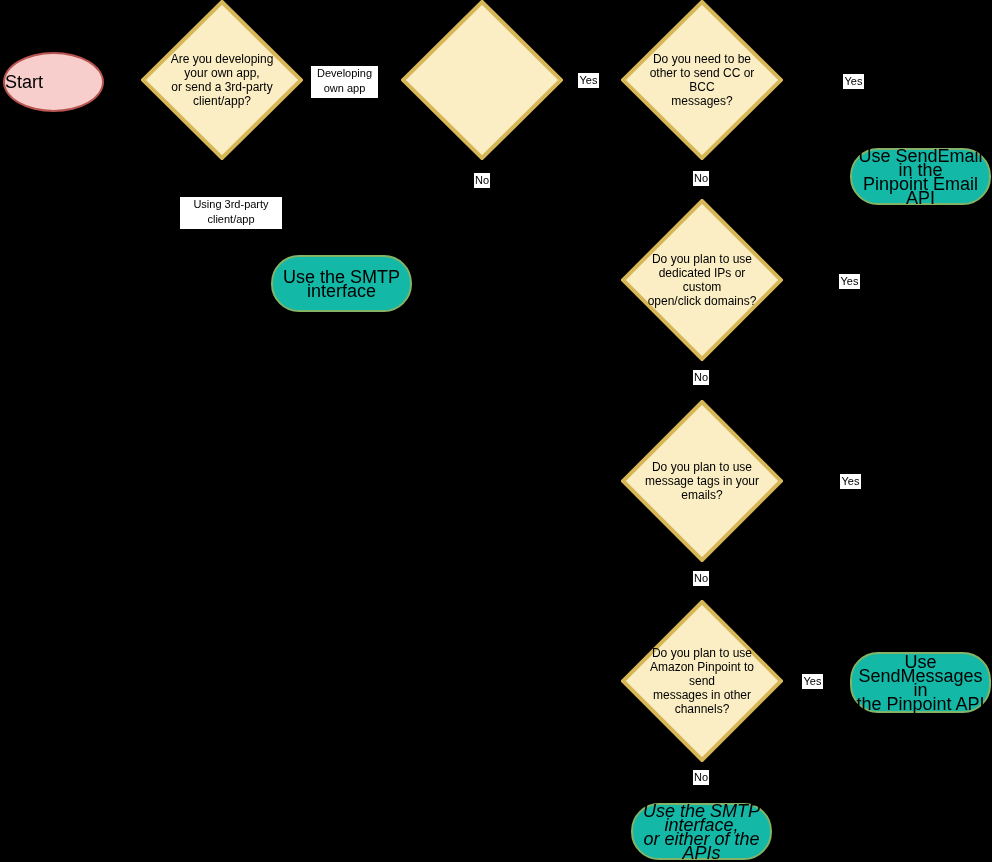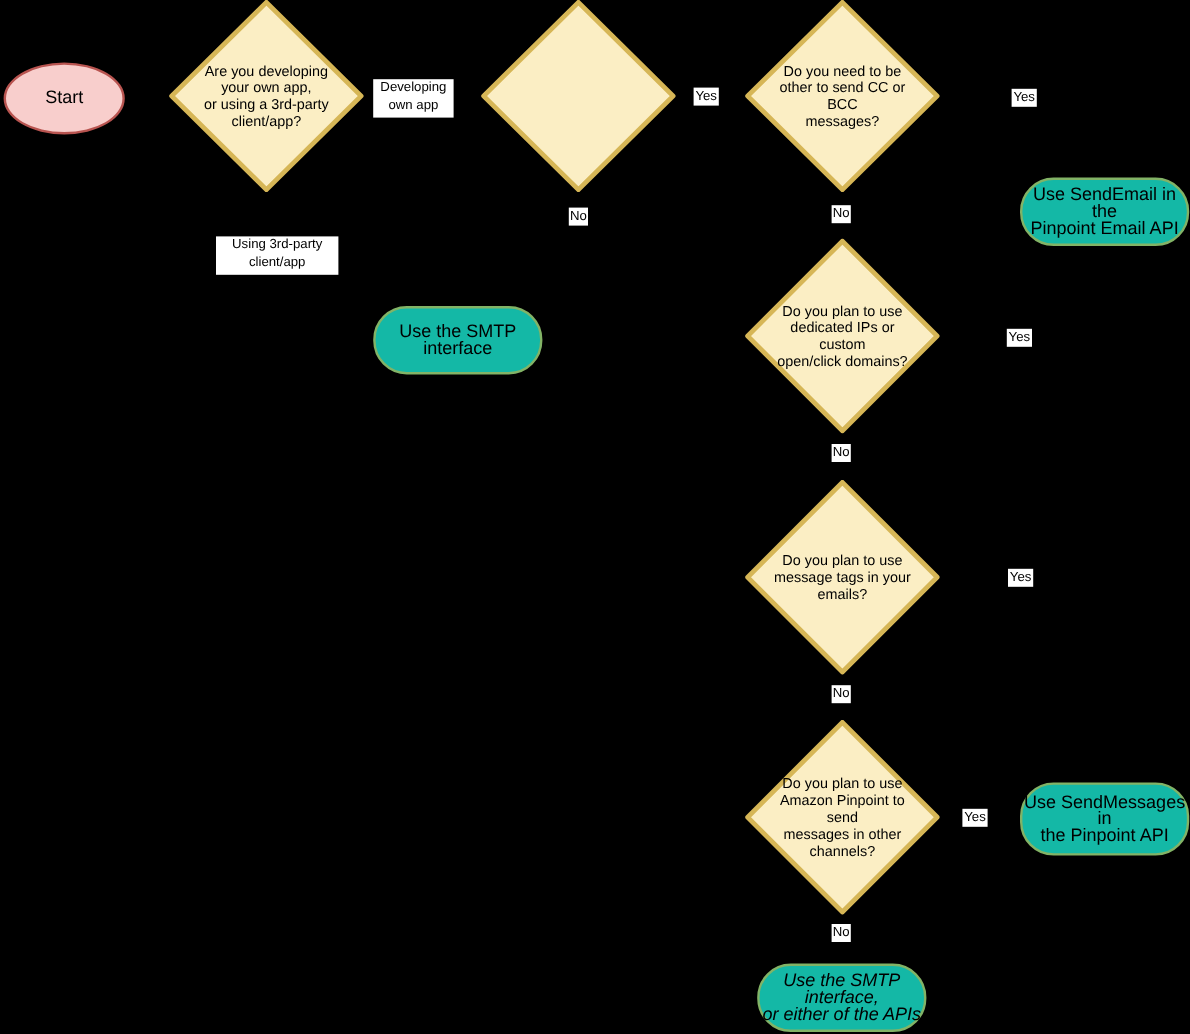--- a/index.html
+++ b/index.html
@@ -102,7 +102,7 @@
     </svg>
     <div class="diamond-label">Are you developing
 your own app,
-or using a 3rd-party
+or send a 3rd-party
 client/app?</div>
   </div>
 

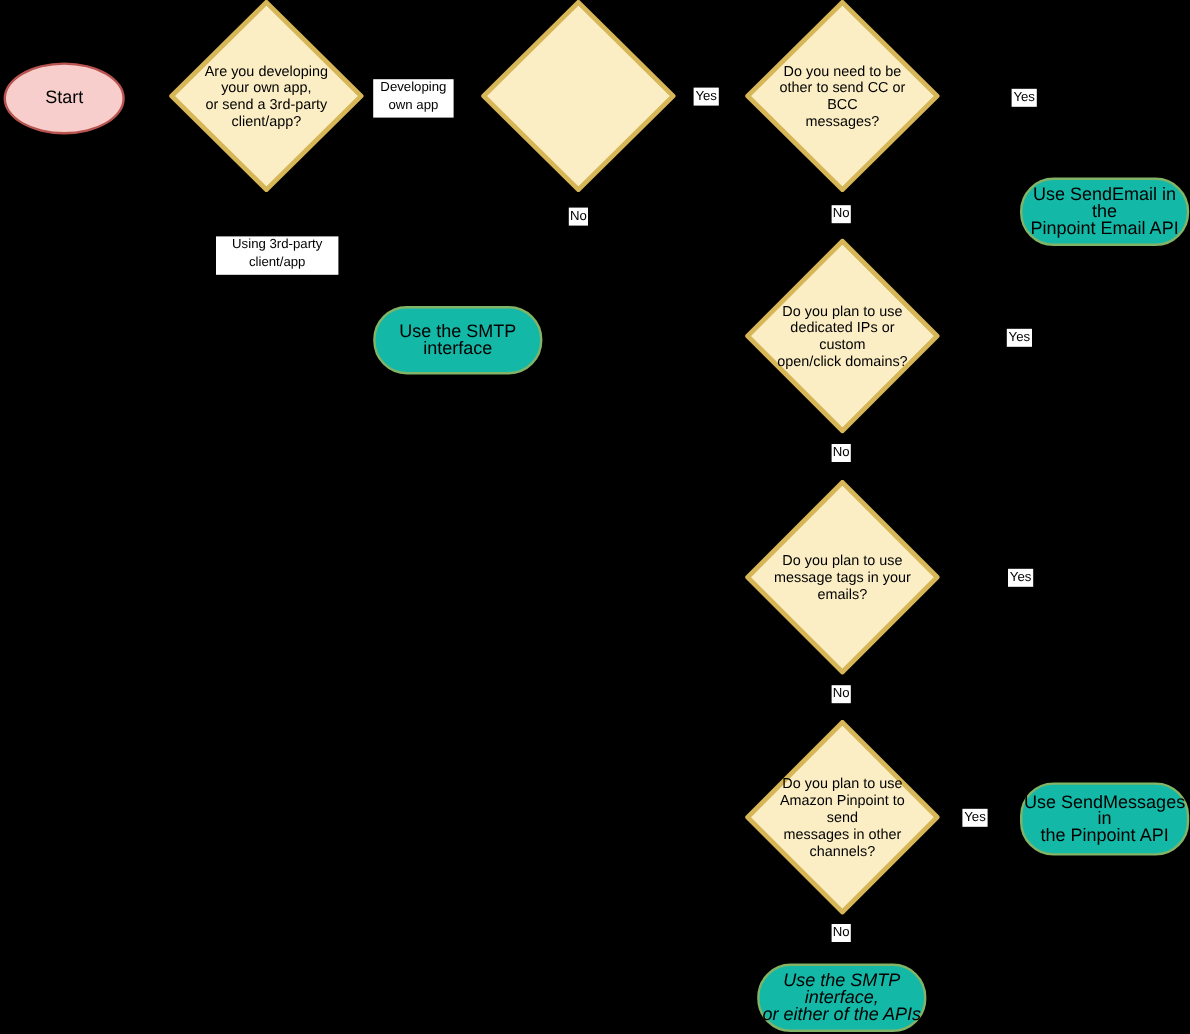--- a/index.html
+++ b/index.html
@@ -28,10 +28,9 @@
     box-sizing: border-box;
     display: flex;
     align-items: center;
-    justify-content: center;
     text-align: center;
     color: #000000;
-    font-size: 15px;
+    font-size: 18px;
     line-height: 14px;
   }
 

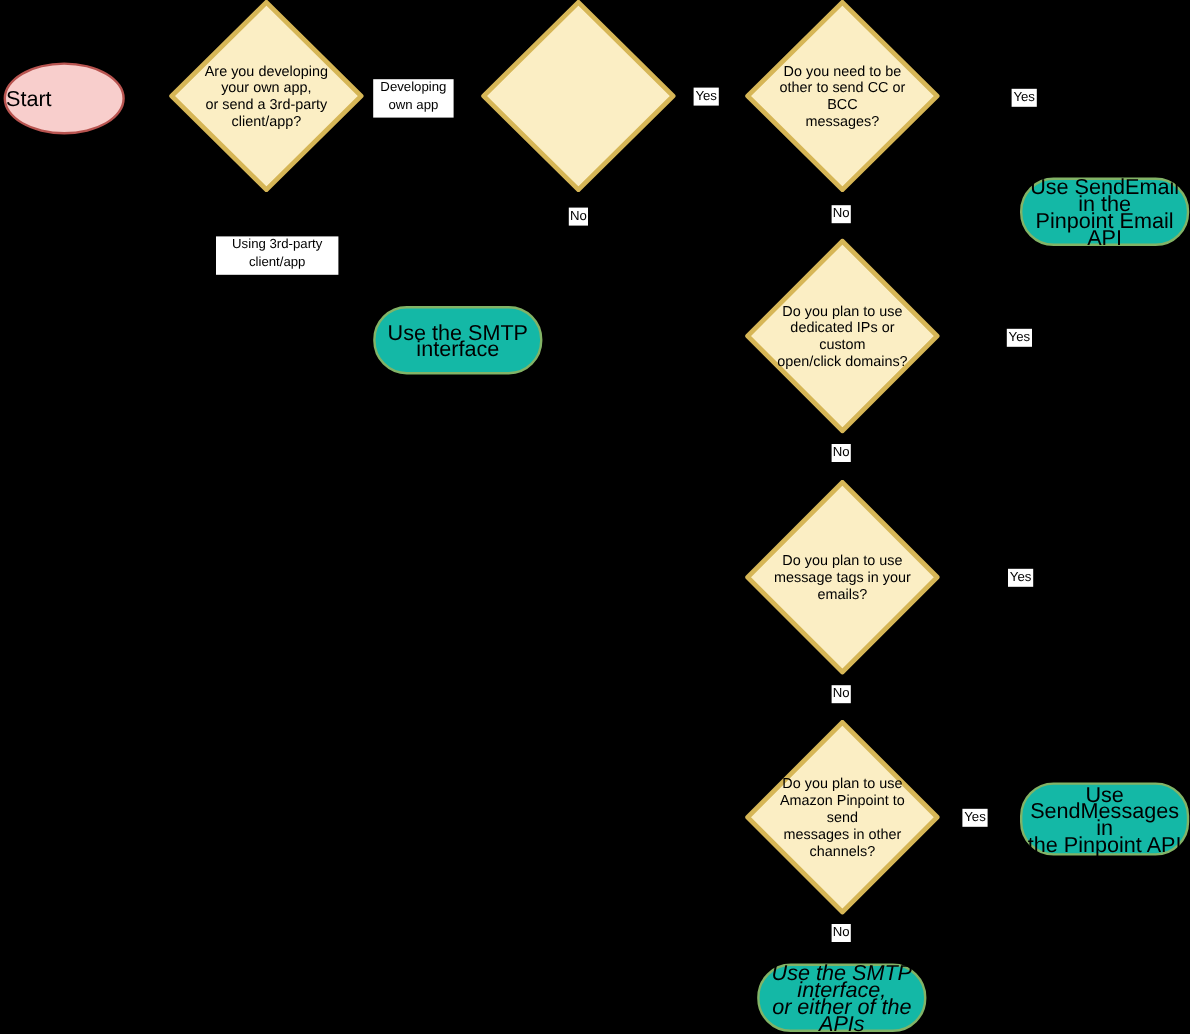--- a/index.html
+++ b/index.html
@@ -148,7 +148,7 @@
 channels?</div>
   </div>
 
-  <div class="node pill" style="left:271px; top:255px; width:141px; height:57px;margin-left:40px;">
+  <div class="node pill" style="left:271px; top:255px; width:141px; height:57px;">
     <span>Use the SMTP interface</span>
   </div>
 

